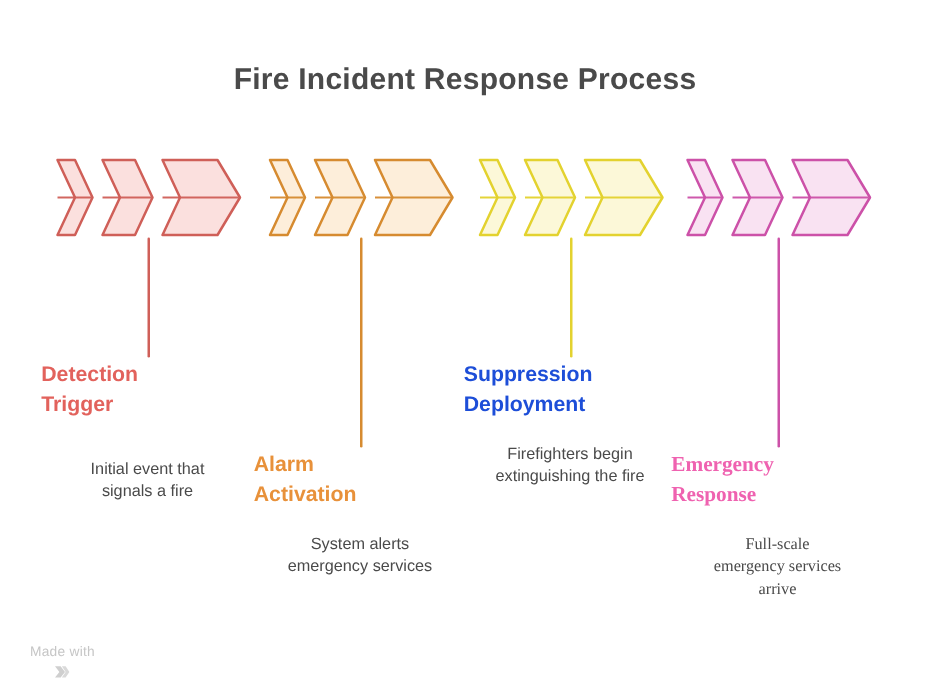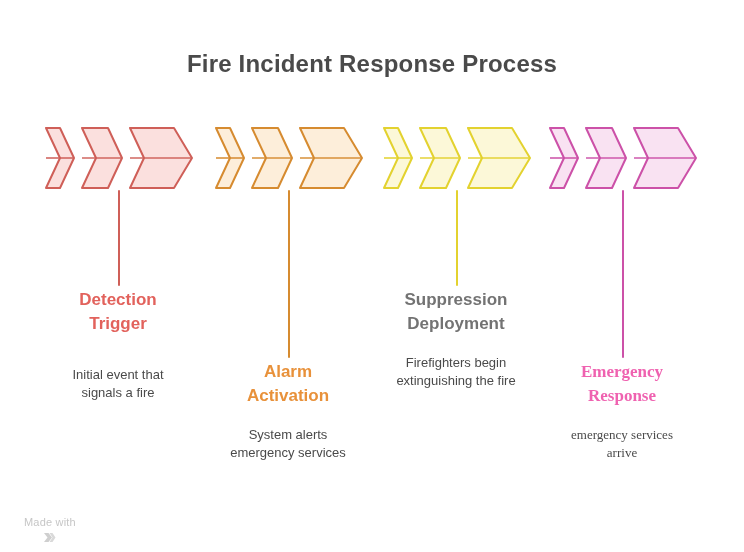--- a/index.html
+++ b/index.html
@@ -52,7 +52,7 @@
     position: absolute;
     width: 170px;
     left: 0;
-    text-align: center;
+    text-align: left;
     font-size: 17px;
     font-weight: bold;
     line-height: 24px;

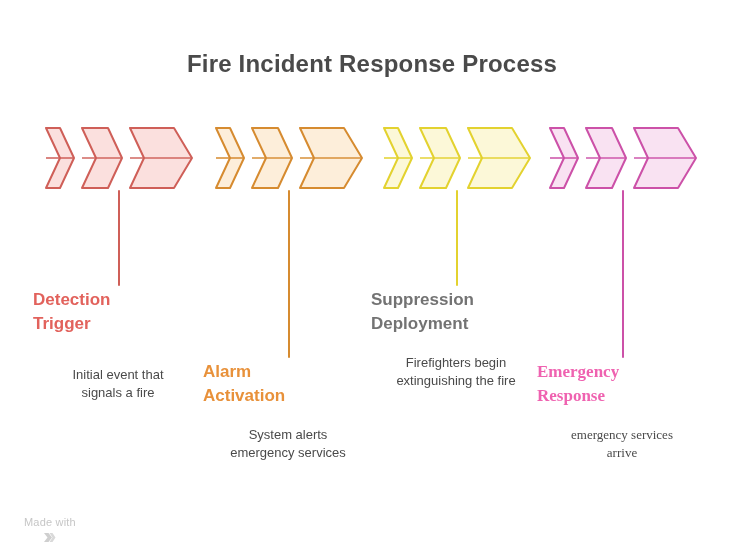--- a/index.html
+++ b/index.html
@@ -161,7 +161,7 @@
       </svg>
     </div>
     <div class="connector" style="left:85px; top:190px; height:96px; background:#e3d22f;"></div>
-    <div class="stage-title" style="top:288px; color:#737373;">
+    <div class="stage-title" style="top:288px; color:#1d4ed8;">
       <div>Suppression</div>
       <div>Deployment</div>
     </div>

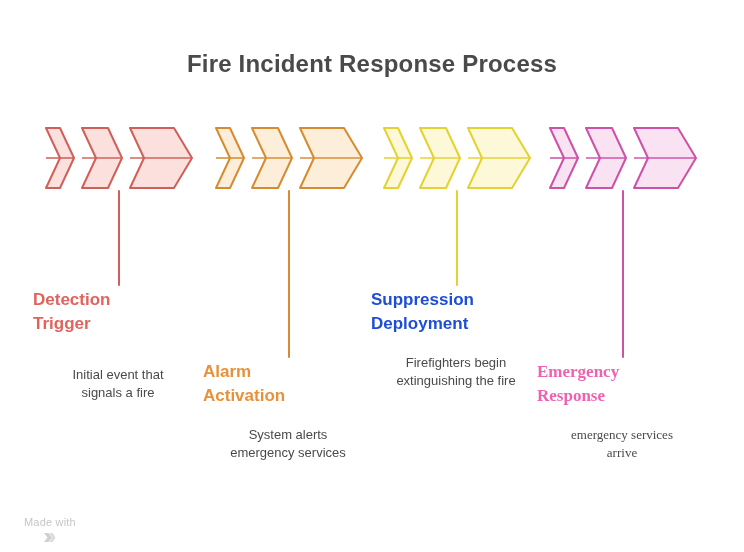--- a/index.html
+++ b/index.html
@@ -192,6 +192,7 @@
       <div>Response</div>
     </div>
     <div class="stage-desc" style="top:426px;">
+      <div>Full-scale</div>
       <div>emergency services</div>
       <div>arrive</div>
     </div>

